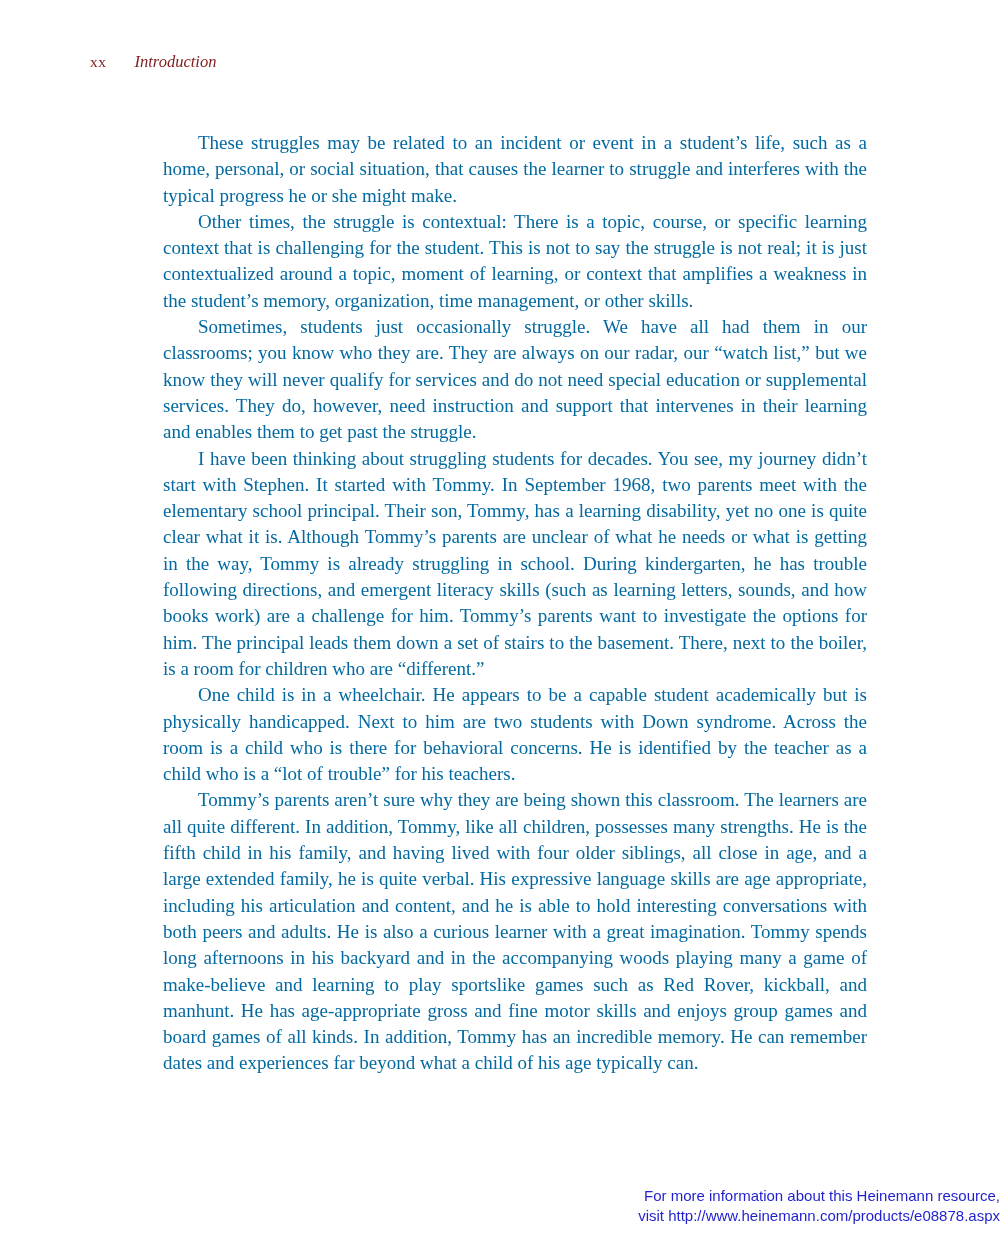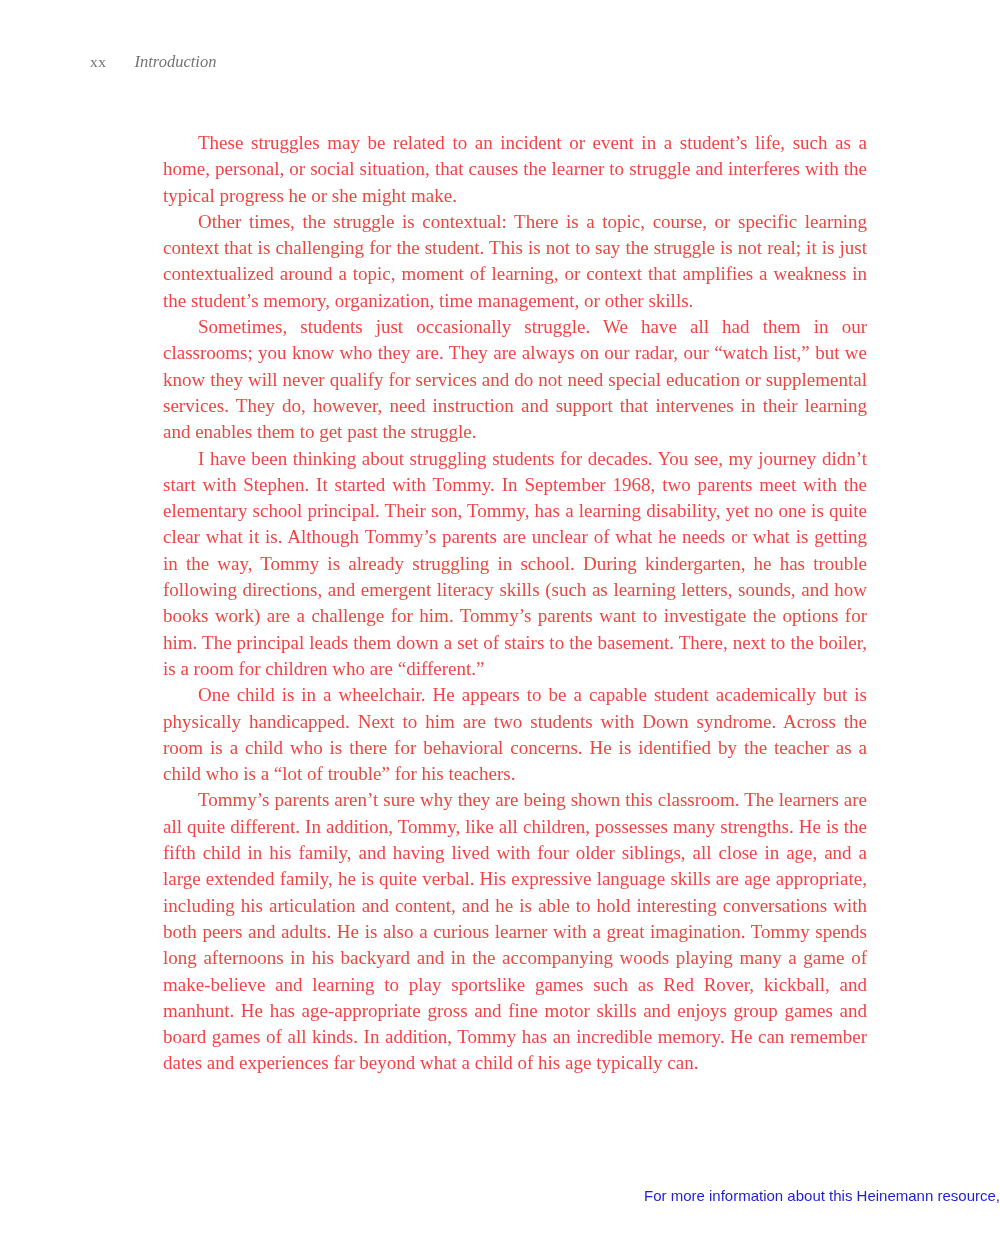--- a/index.html
+++ b/index.html
@@ -21,7 +21,7 @@
     top: 52px;
     left: 90px;
     font-size: 15.5px;
-    color: #737373;
+    color: #7f1d1d;
     white-space: nowrap;
   }
   .folio {

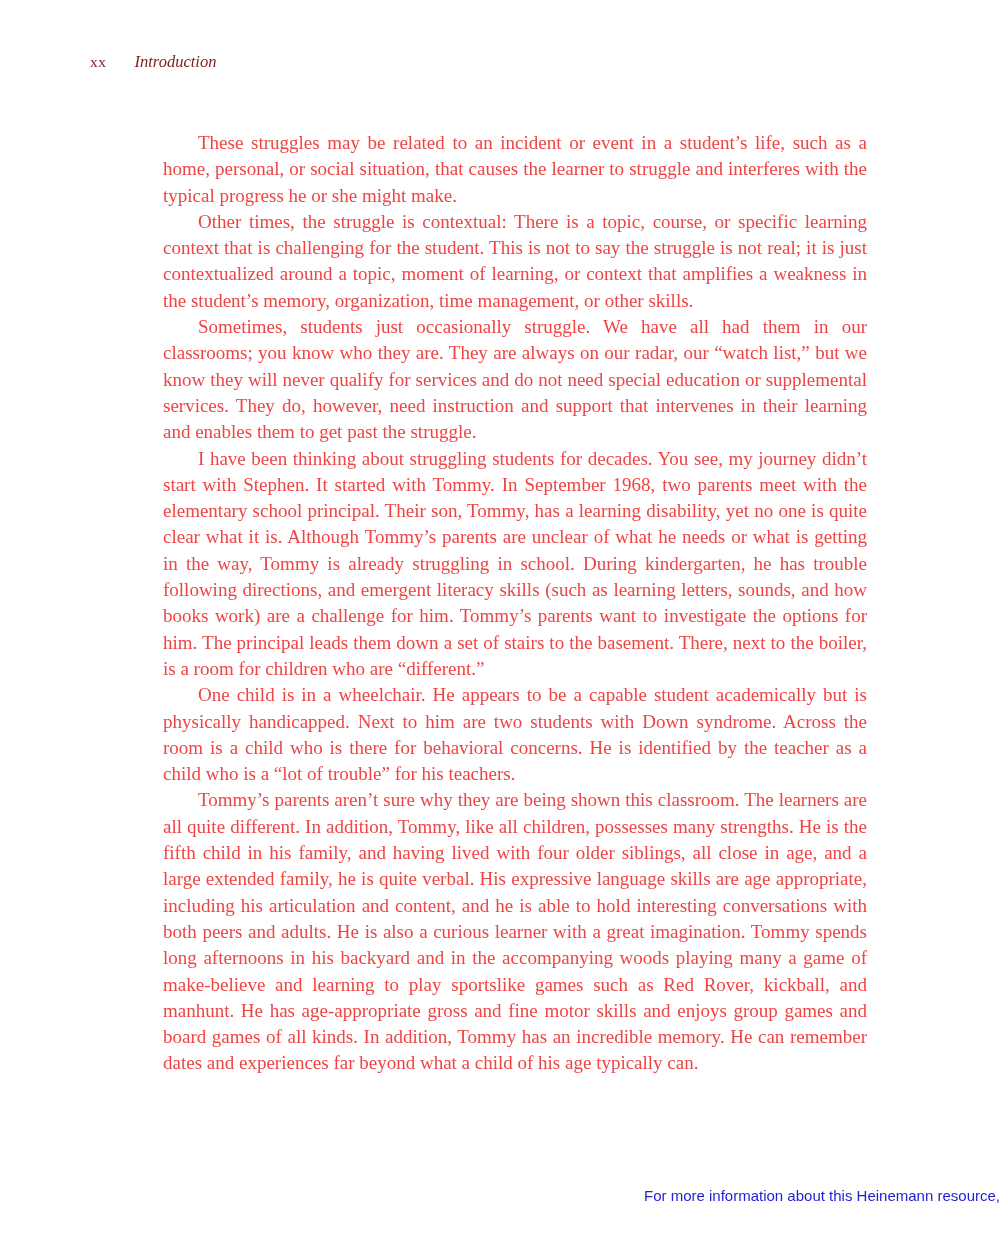--- a/index.html
+++ b/index.html
@@ -42,7 +42,7 @@
     width: 704px;
     font-size: 19px;
     line-height: 26.3px;
-    color: #ef4444;
+    color: #0369a1;
     text-align: justify;
     hyphens: auto;
     -webkit-hyphens: auto;

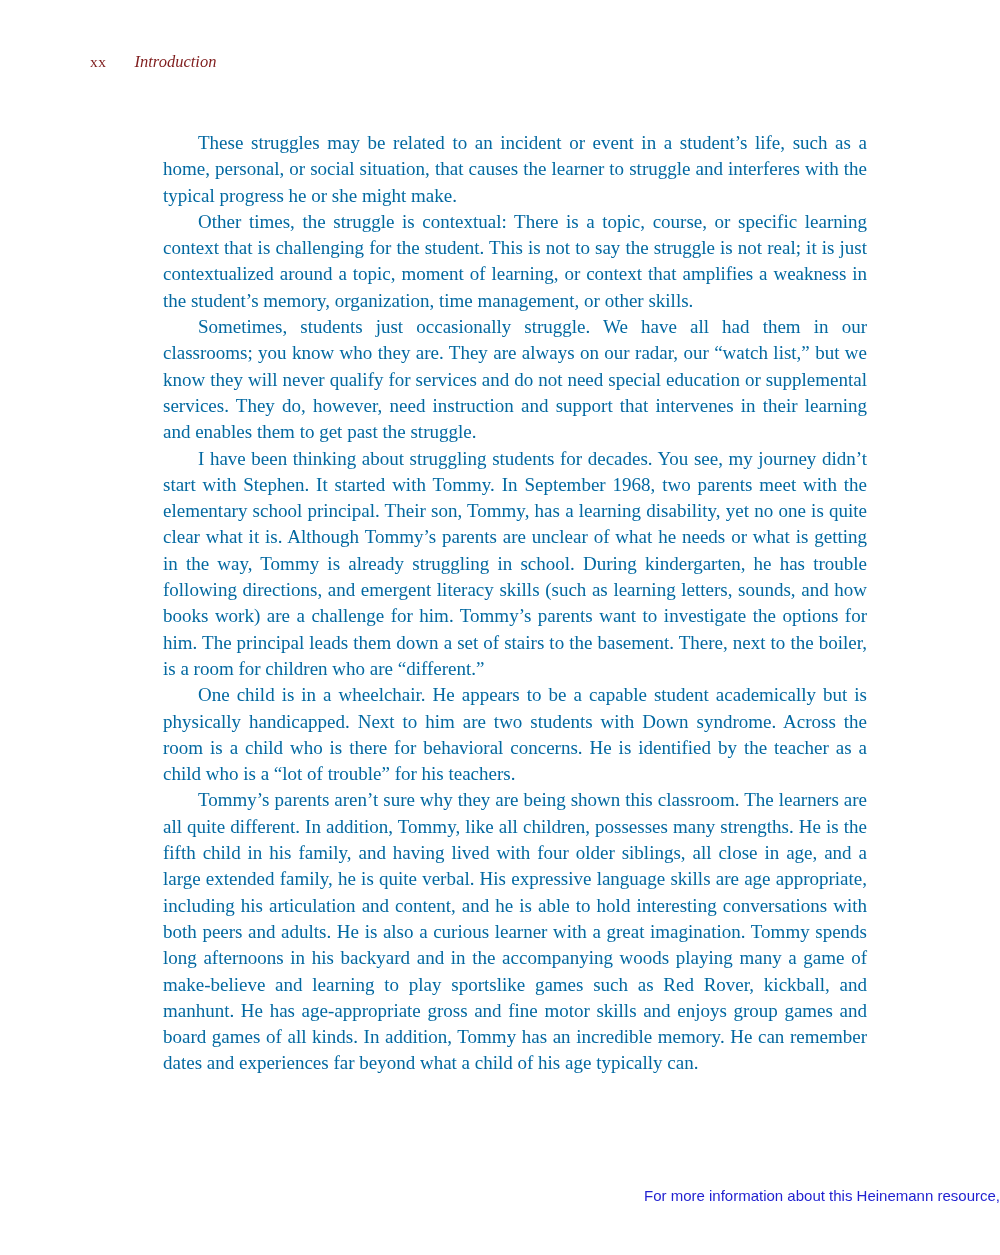--- a/index.html
+++ b/index.html
@@ -89,6 +89,7 @@
 
   <footer class="resource-footer">
     <div>For more information about this Heinemann resource,</div>
+    <div class="footer-link">visit http://www.heinemann.com/products/e08878.aspx</div>
   </footer>
 
 </div>

